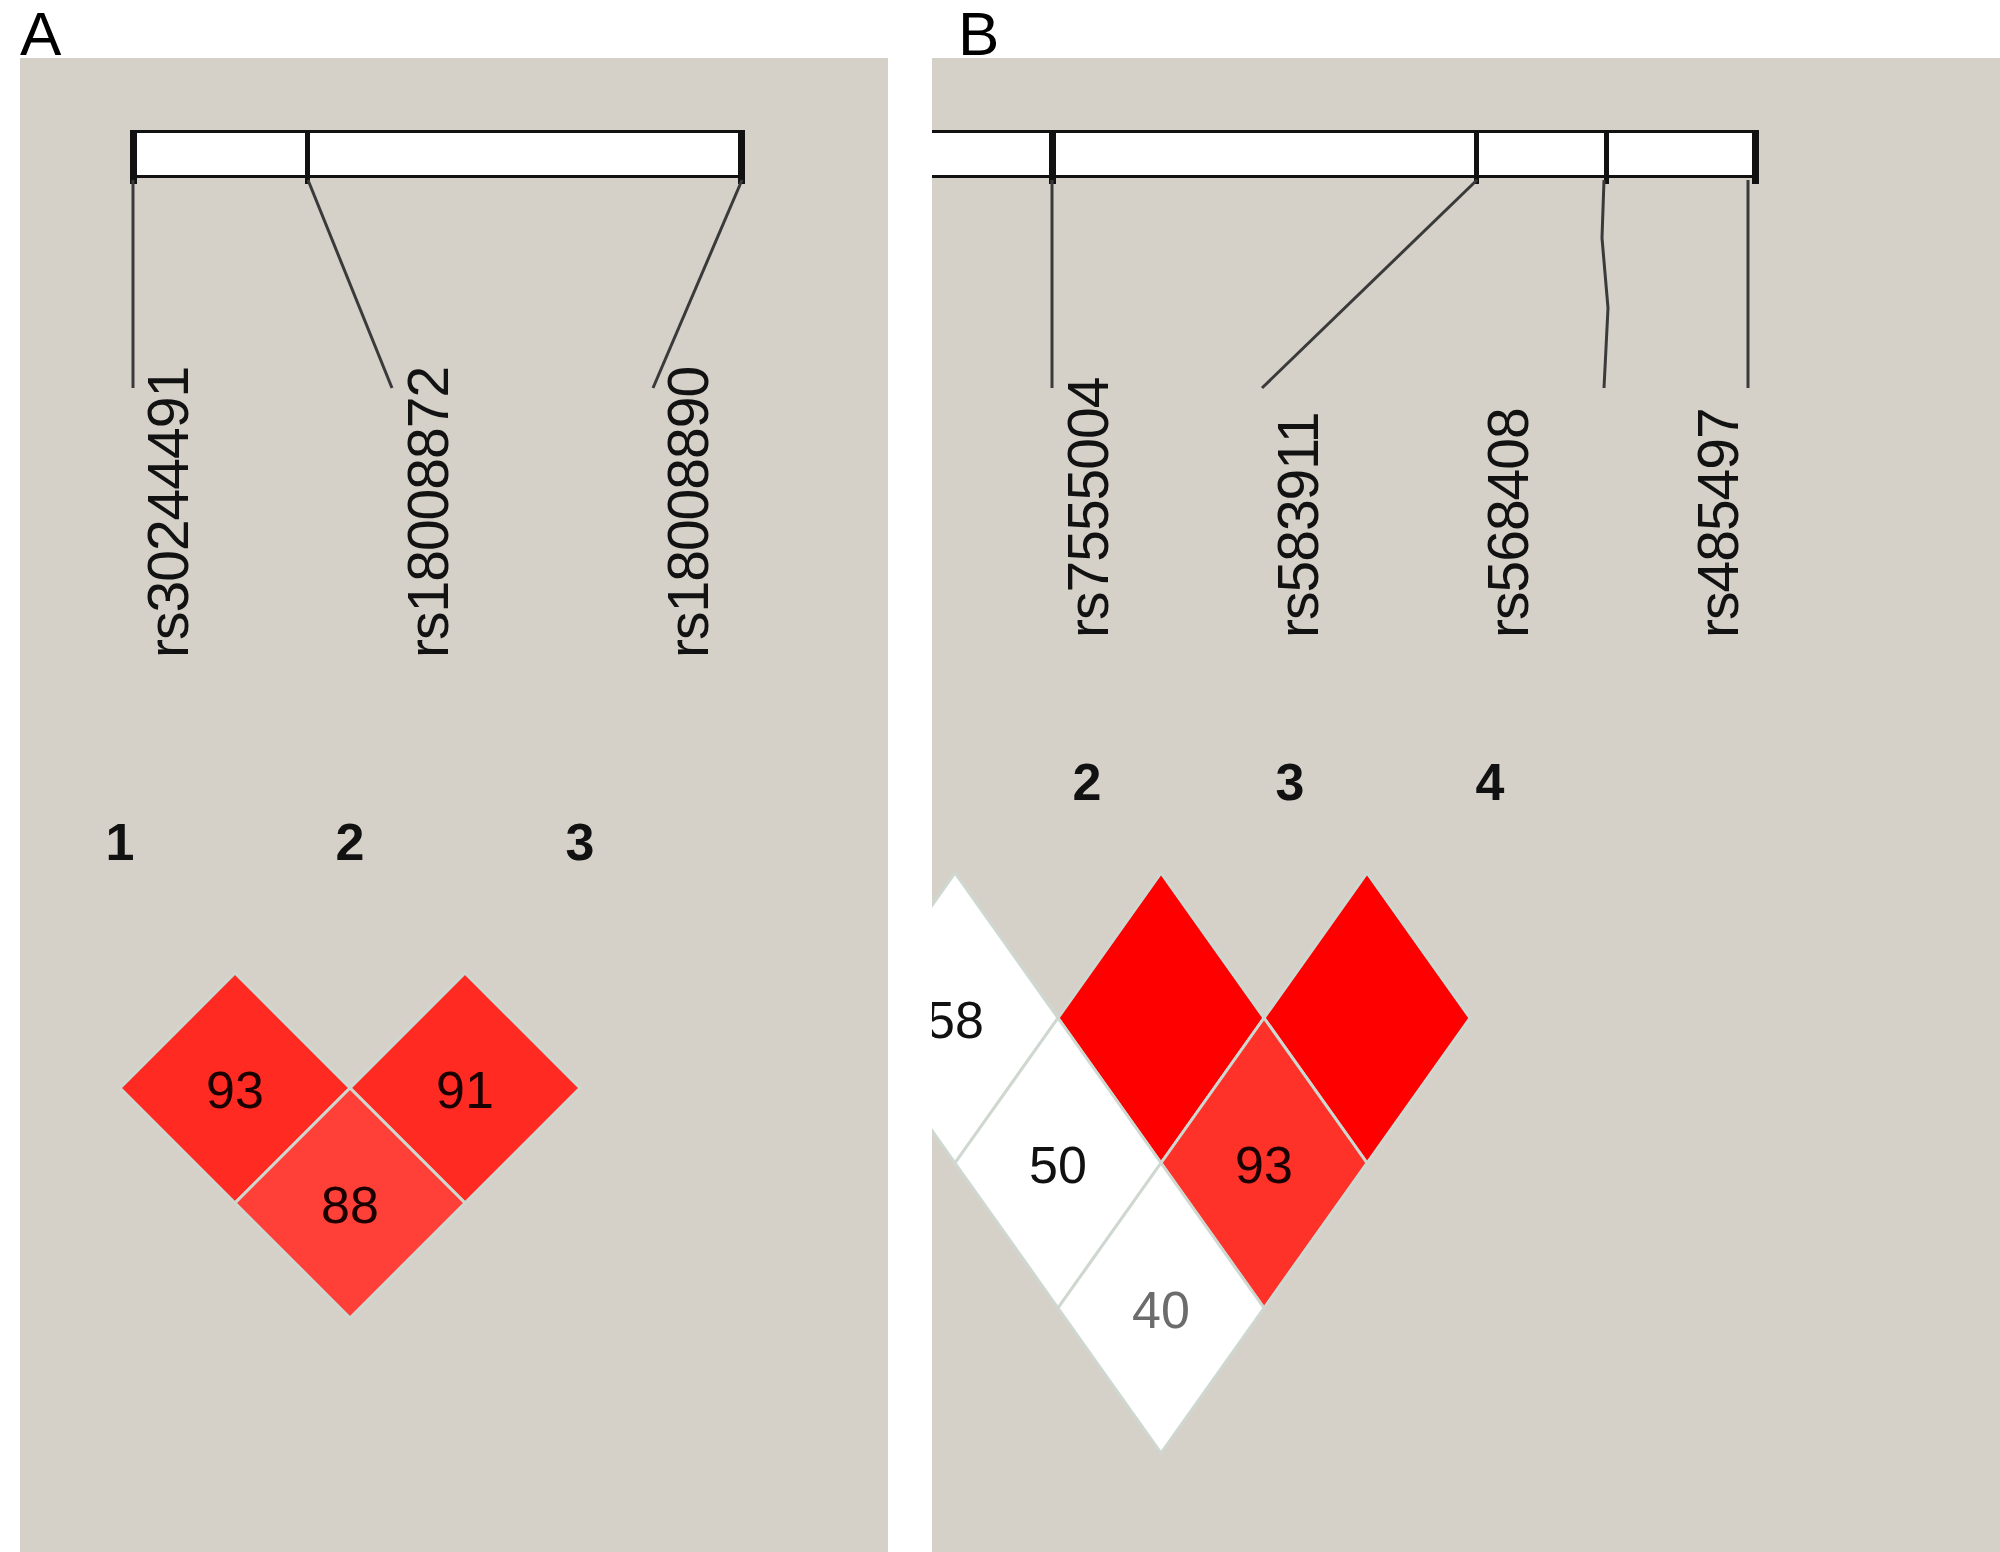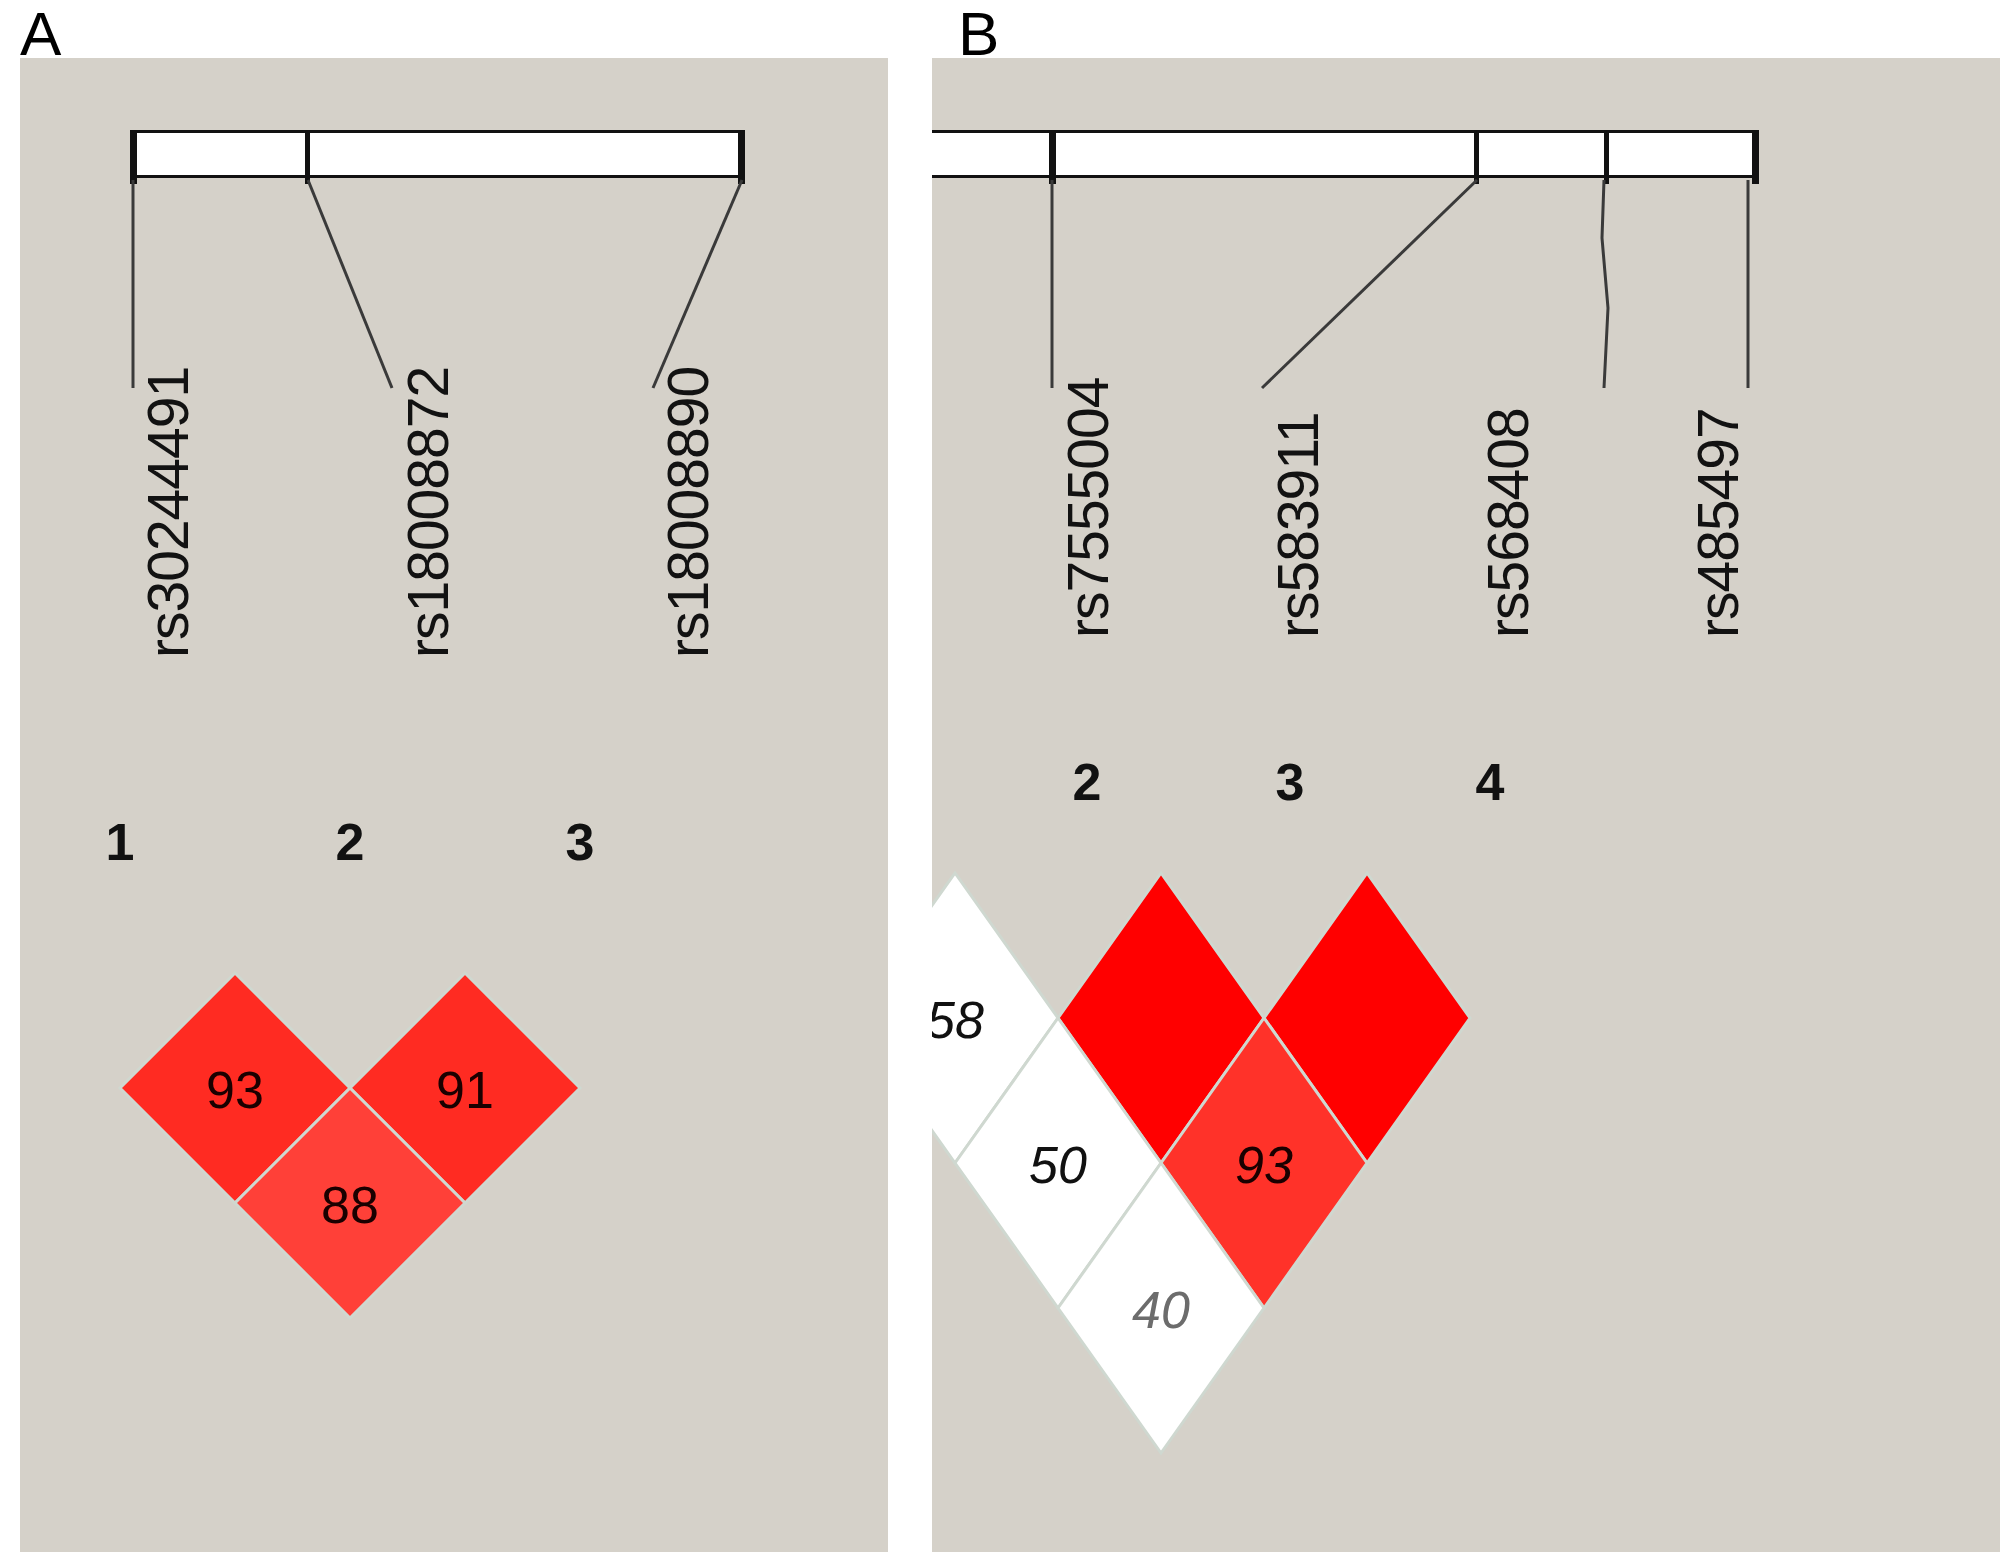--- a/index.html
+++ b/index.html
@@ -141,7 +141,7 @@
     <div class="col-num" style="left:318px;top:698px;width:80px;">3</div>
     <div class="col-num" style="left:518px;top:698px;width:80px;">4</div>
 
-    <div class="ld-grid" style="left:-90px;top:740px;font-style:italic;">
+    <div class="ld-grid" style="left:-90px;top:740px;">
       <svg width="760" height="700" viewBox="0 0 760 700">
 
         <g>

